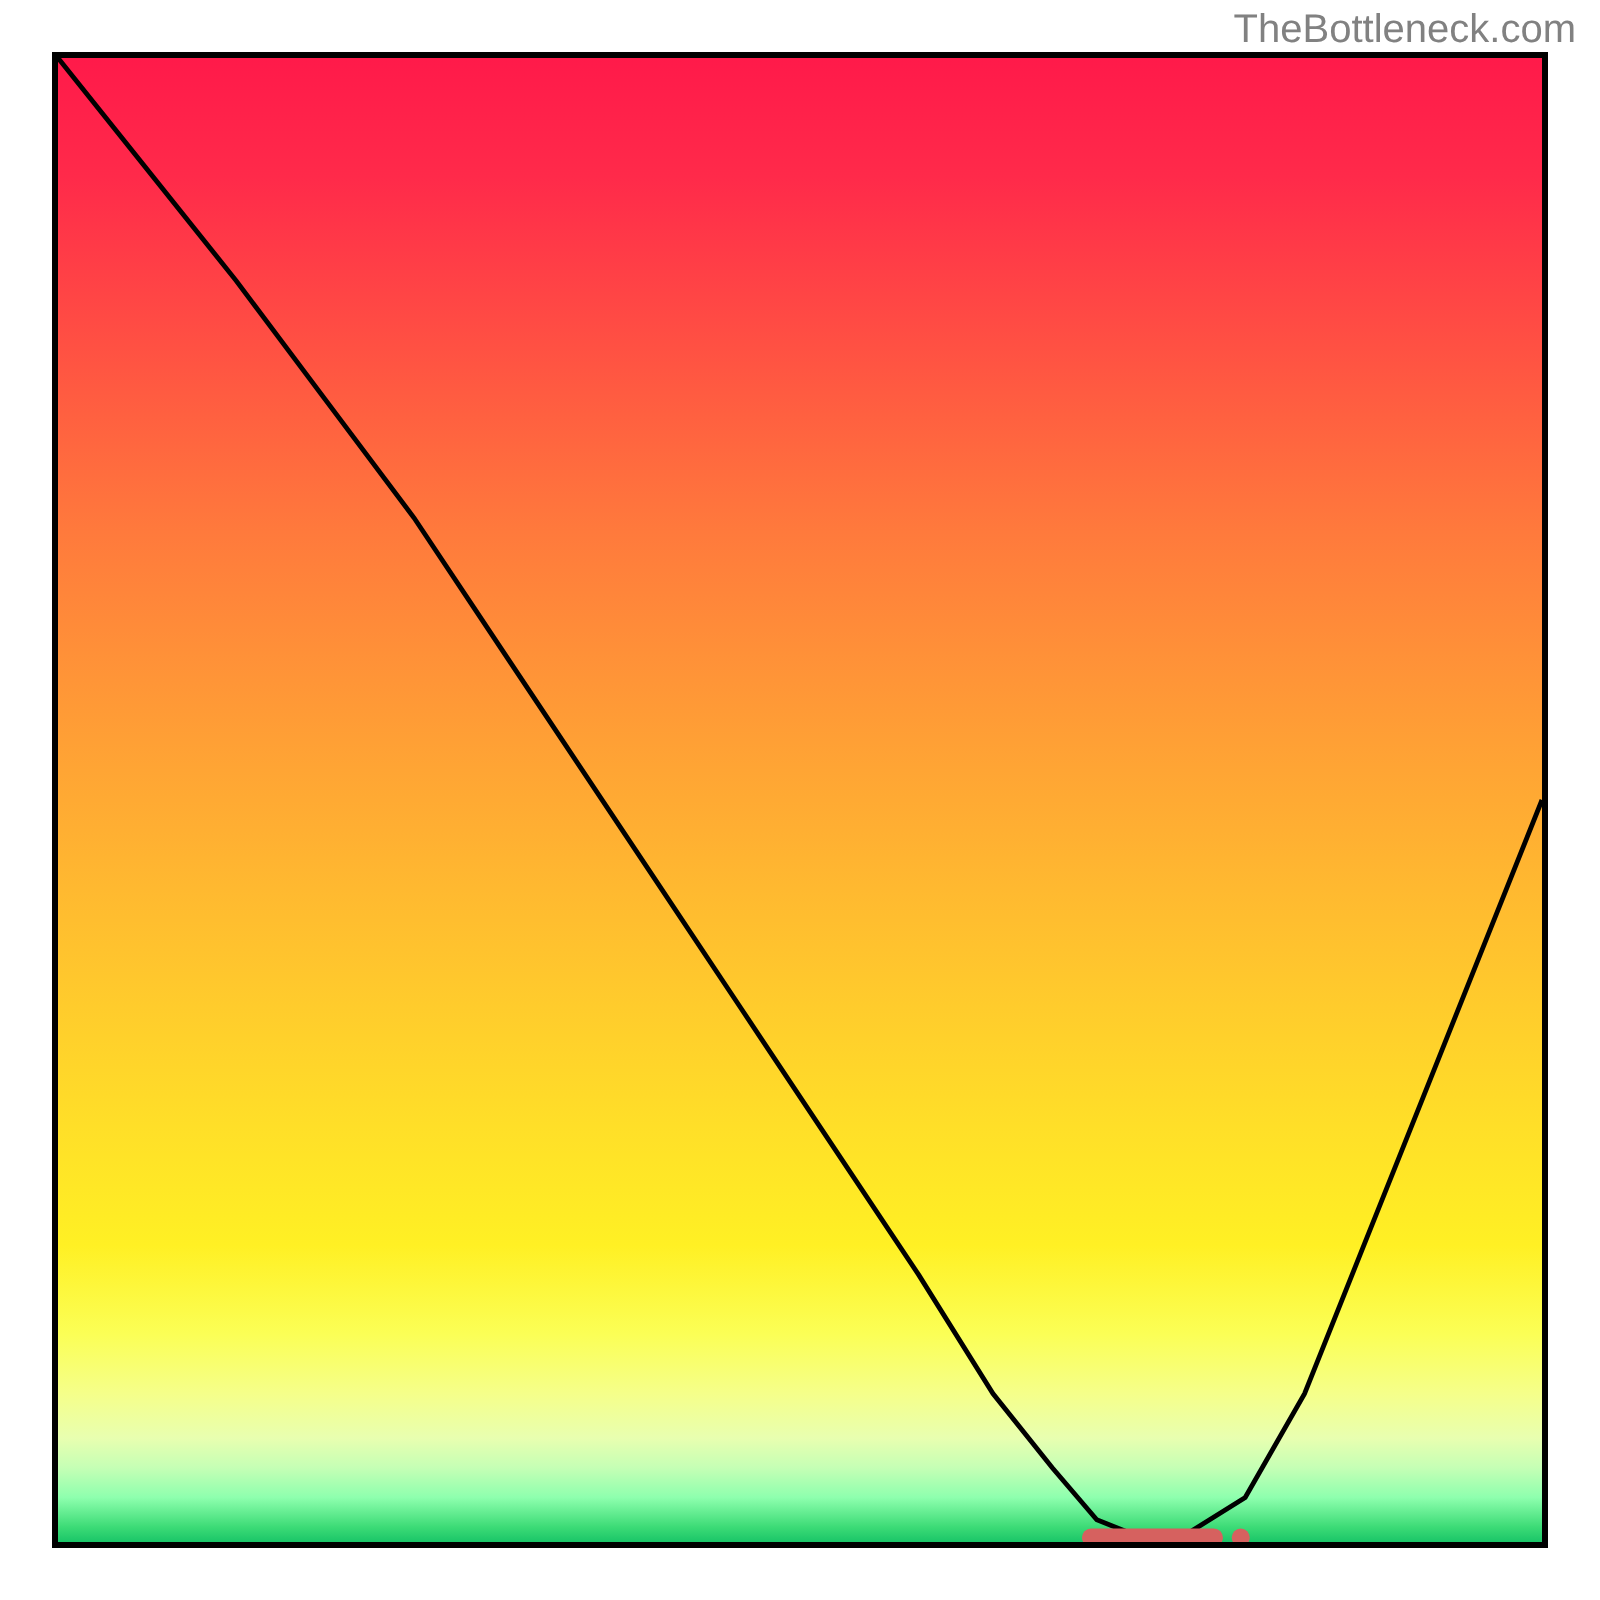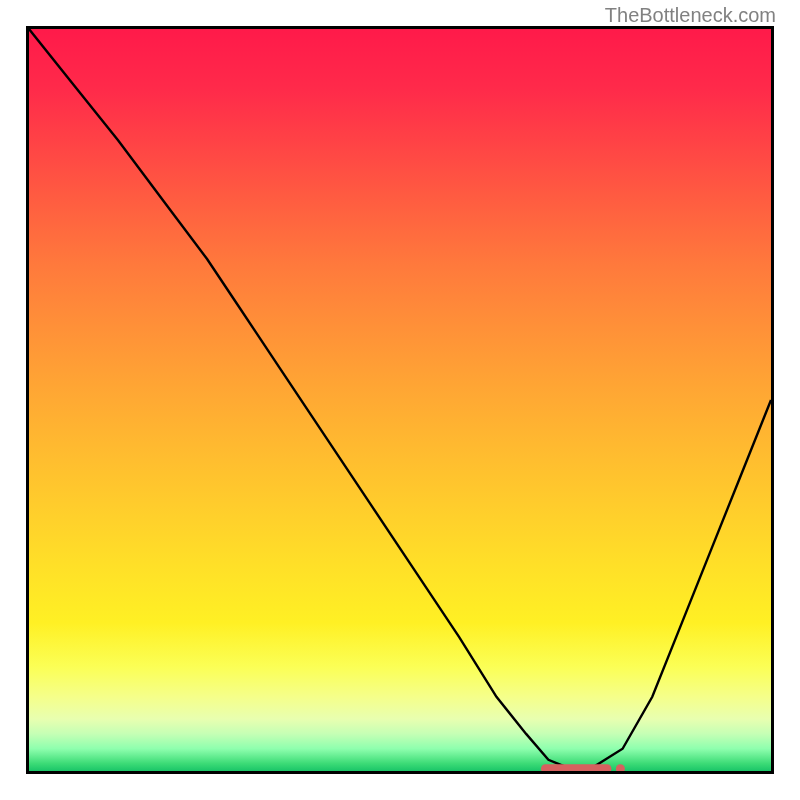--- a/index.html
+++ b/index.html
@@ -17,7 +17,7 @@
 .watermark {
   position: absolute;
   top: 4px;
-  right: 24px;
+  right: 12px;
   font-size: 20px;
   color: #818181;
   font-family: Arial, sans-serif;

